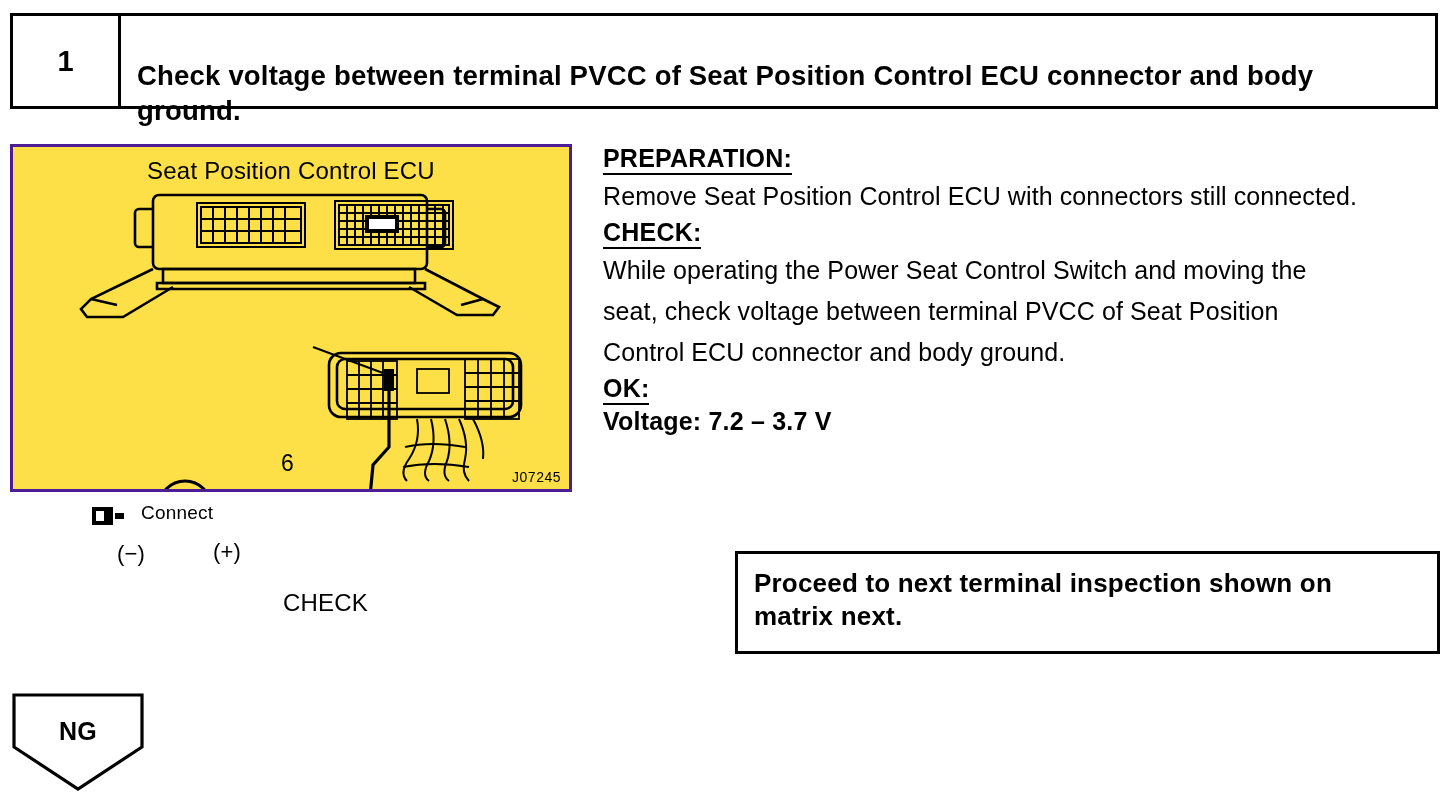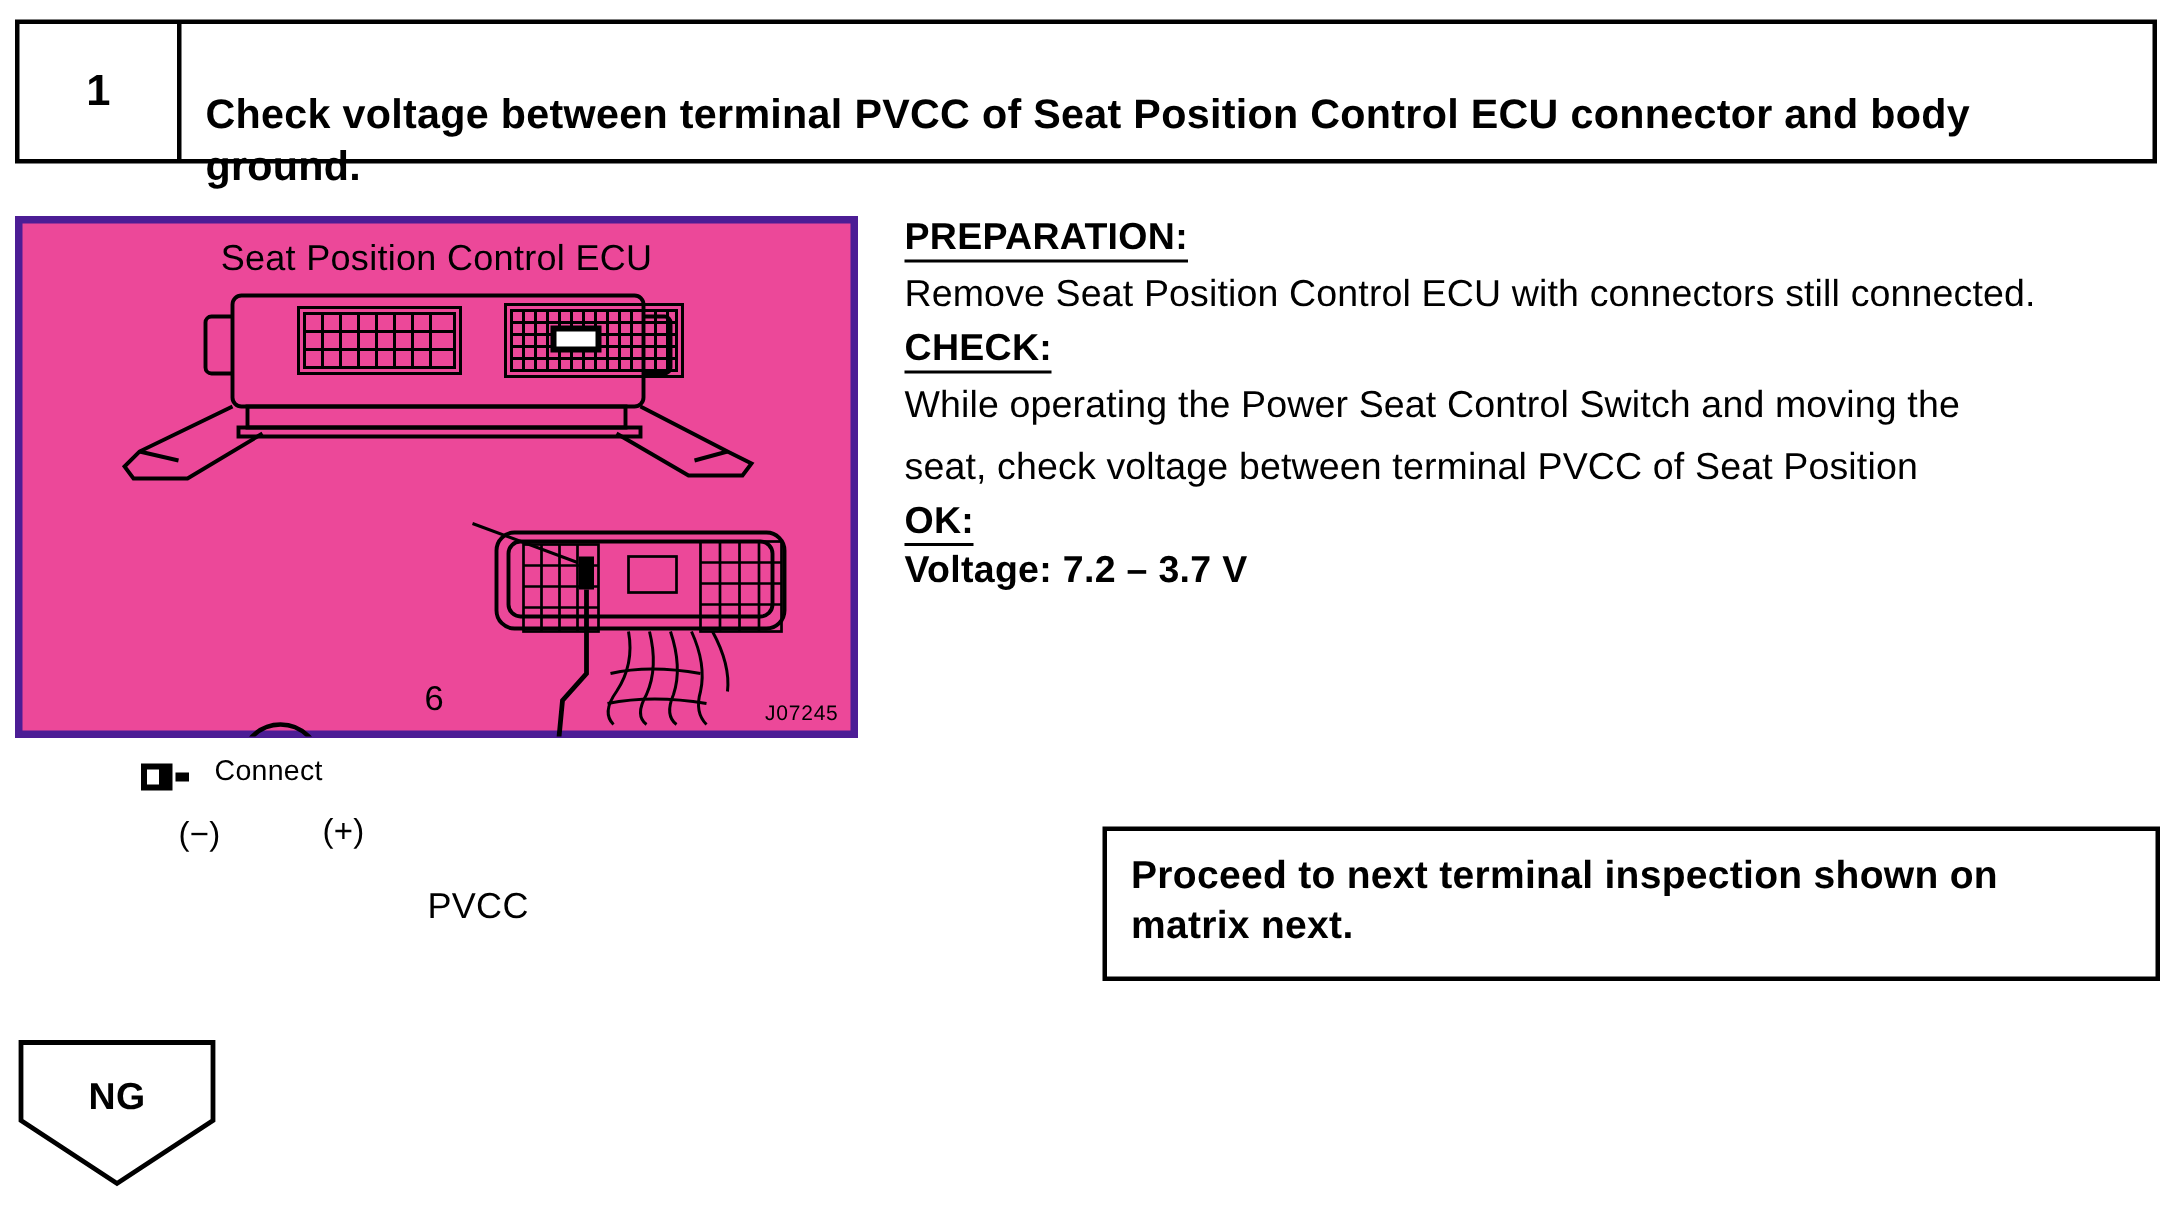--- a/index.html
+++ b/index.html
@@ -56,9 +56,9 @@
     top: 144px;
     width: 562px;
     height: 348px;
-    border: 5px solid #4c1d95;
-    box-sizing: border-box;
-    background: #ec4899;
+    border: 3px solid #4c1d95;
+    box-sizing: border-box;
+    background: #fde047;
   }
   .figure-caption {
     position: absolute;

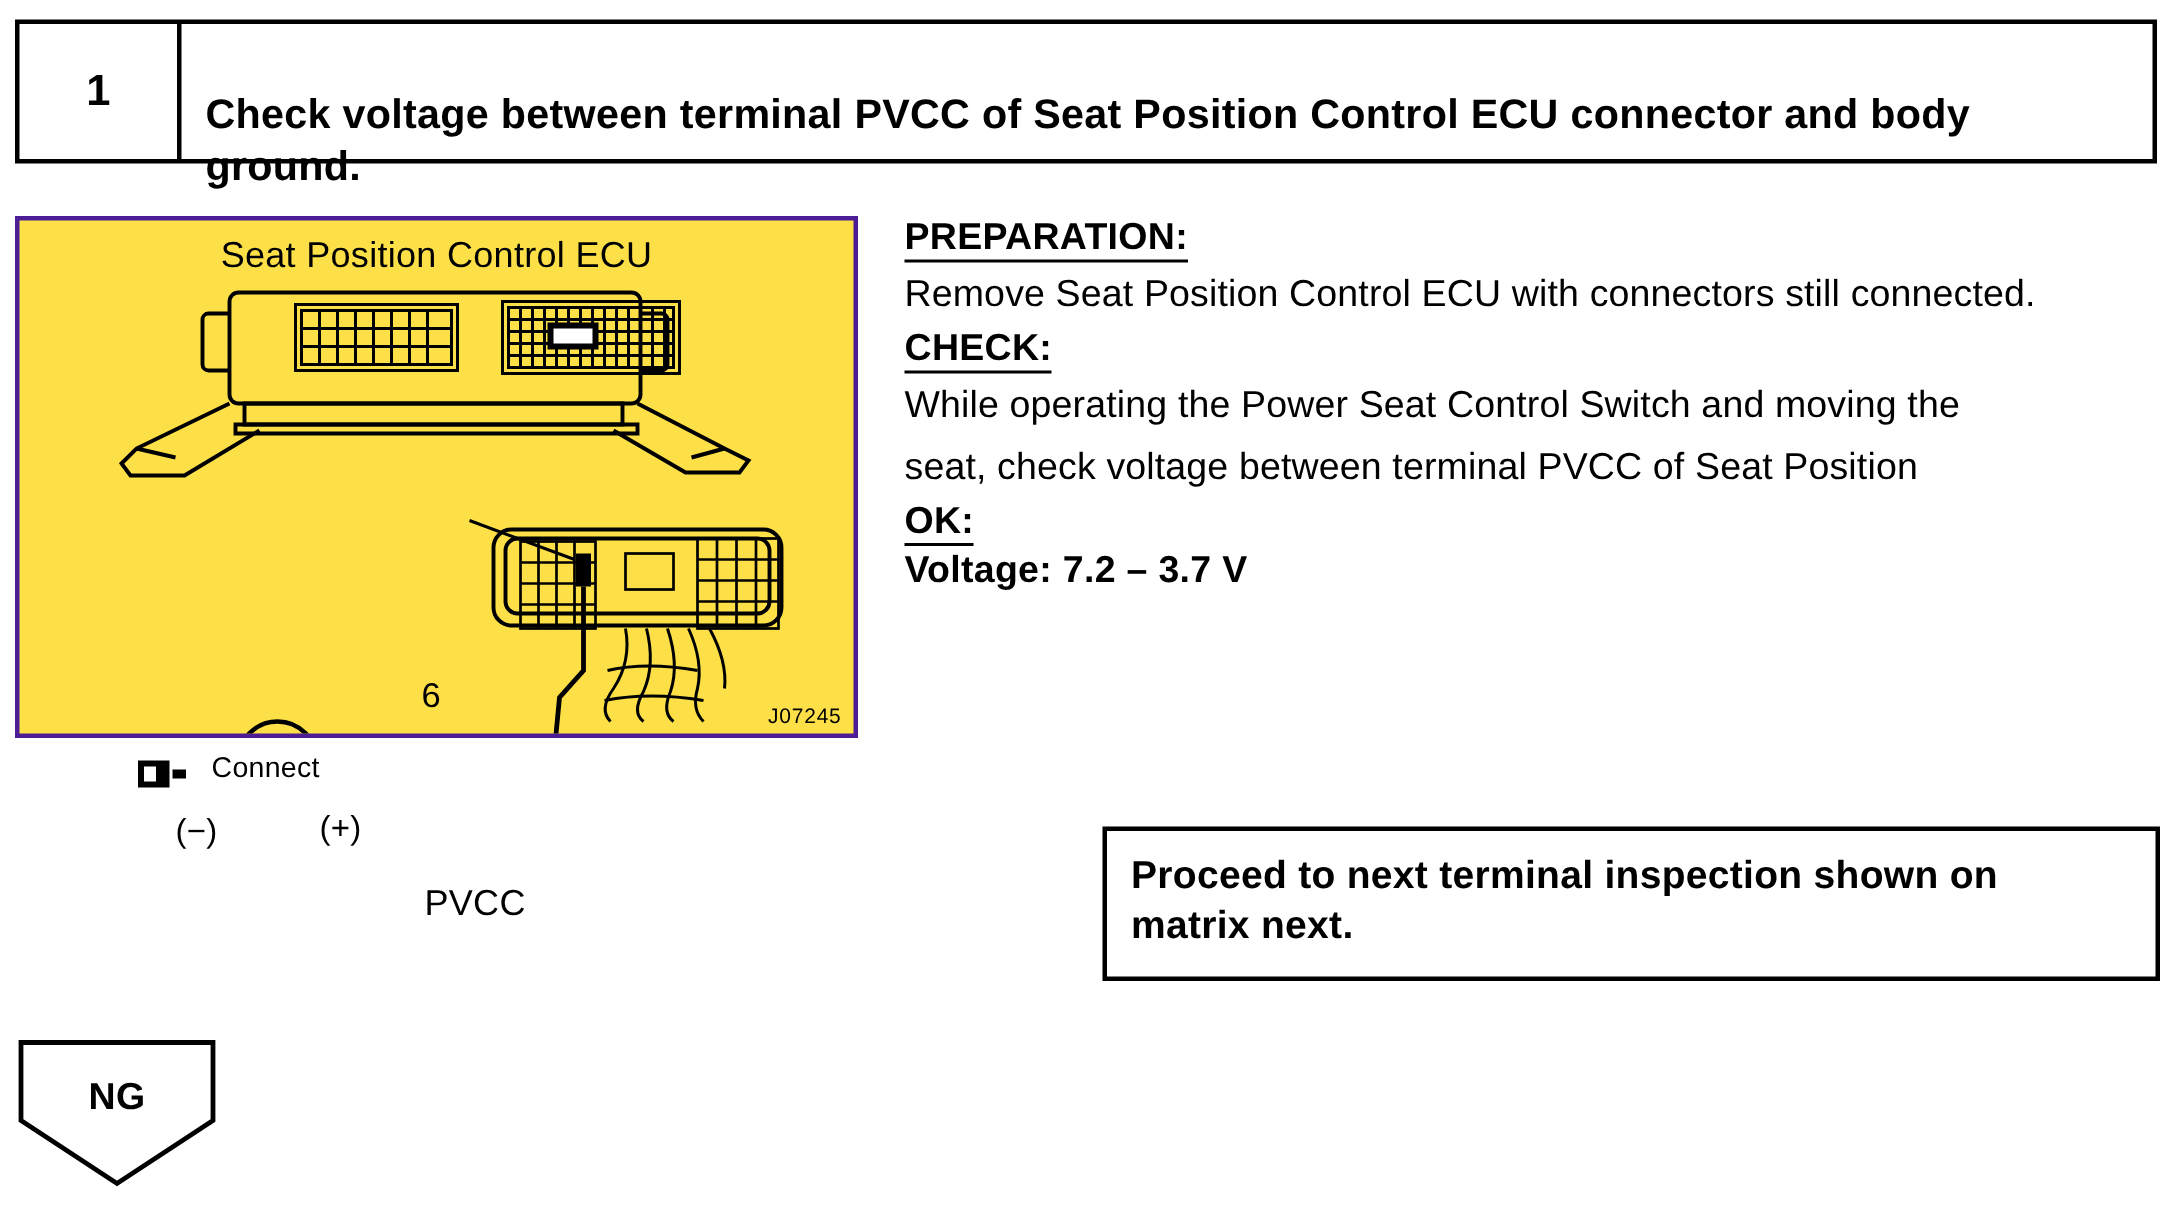--- a/index.html
+++ b/index.html
@@ -320,6 +320,7 @@
     <div class="lbl-head">CHECK:</div>
     <p class="body-text">While operating the Power Seat Control Switch and moving the</p>
     <p class="body-text">seat, check voltage between terminal PVCC of Seat Position</p>
+    <p class="body-text nojust">Control ECU connector and body ground.</p>
   </div>
 
   <div class="blk">

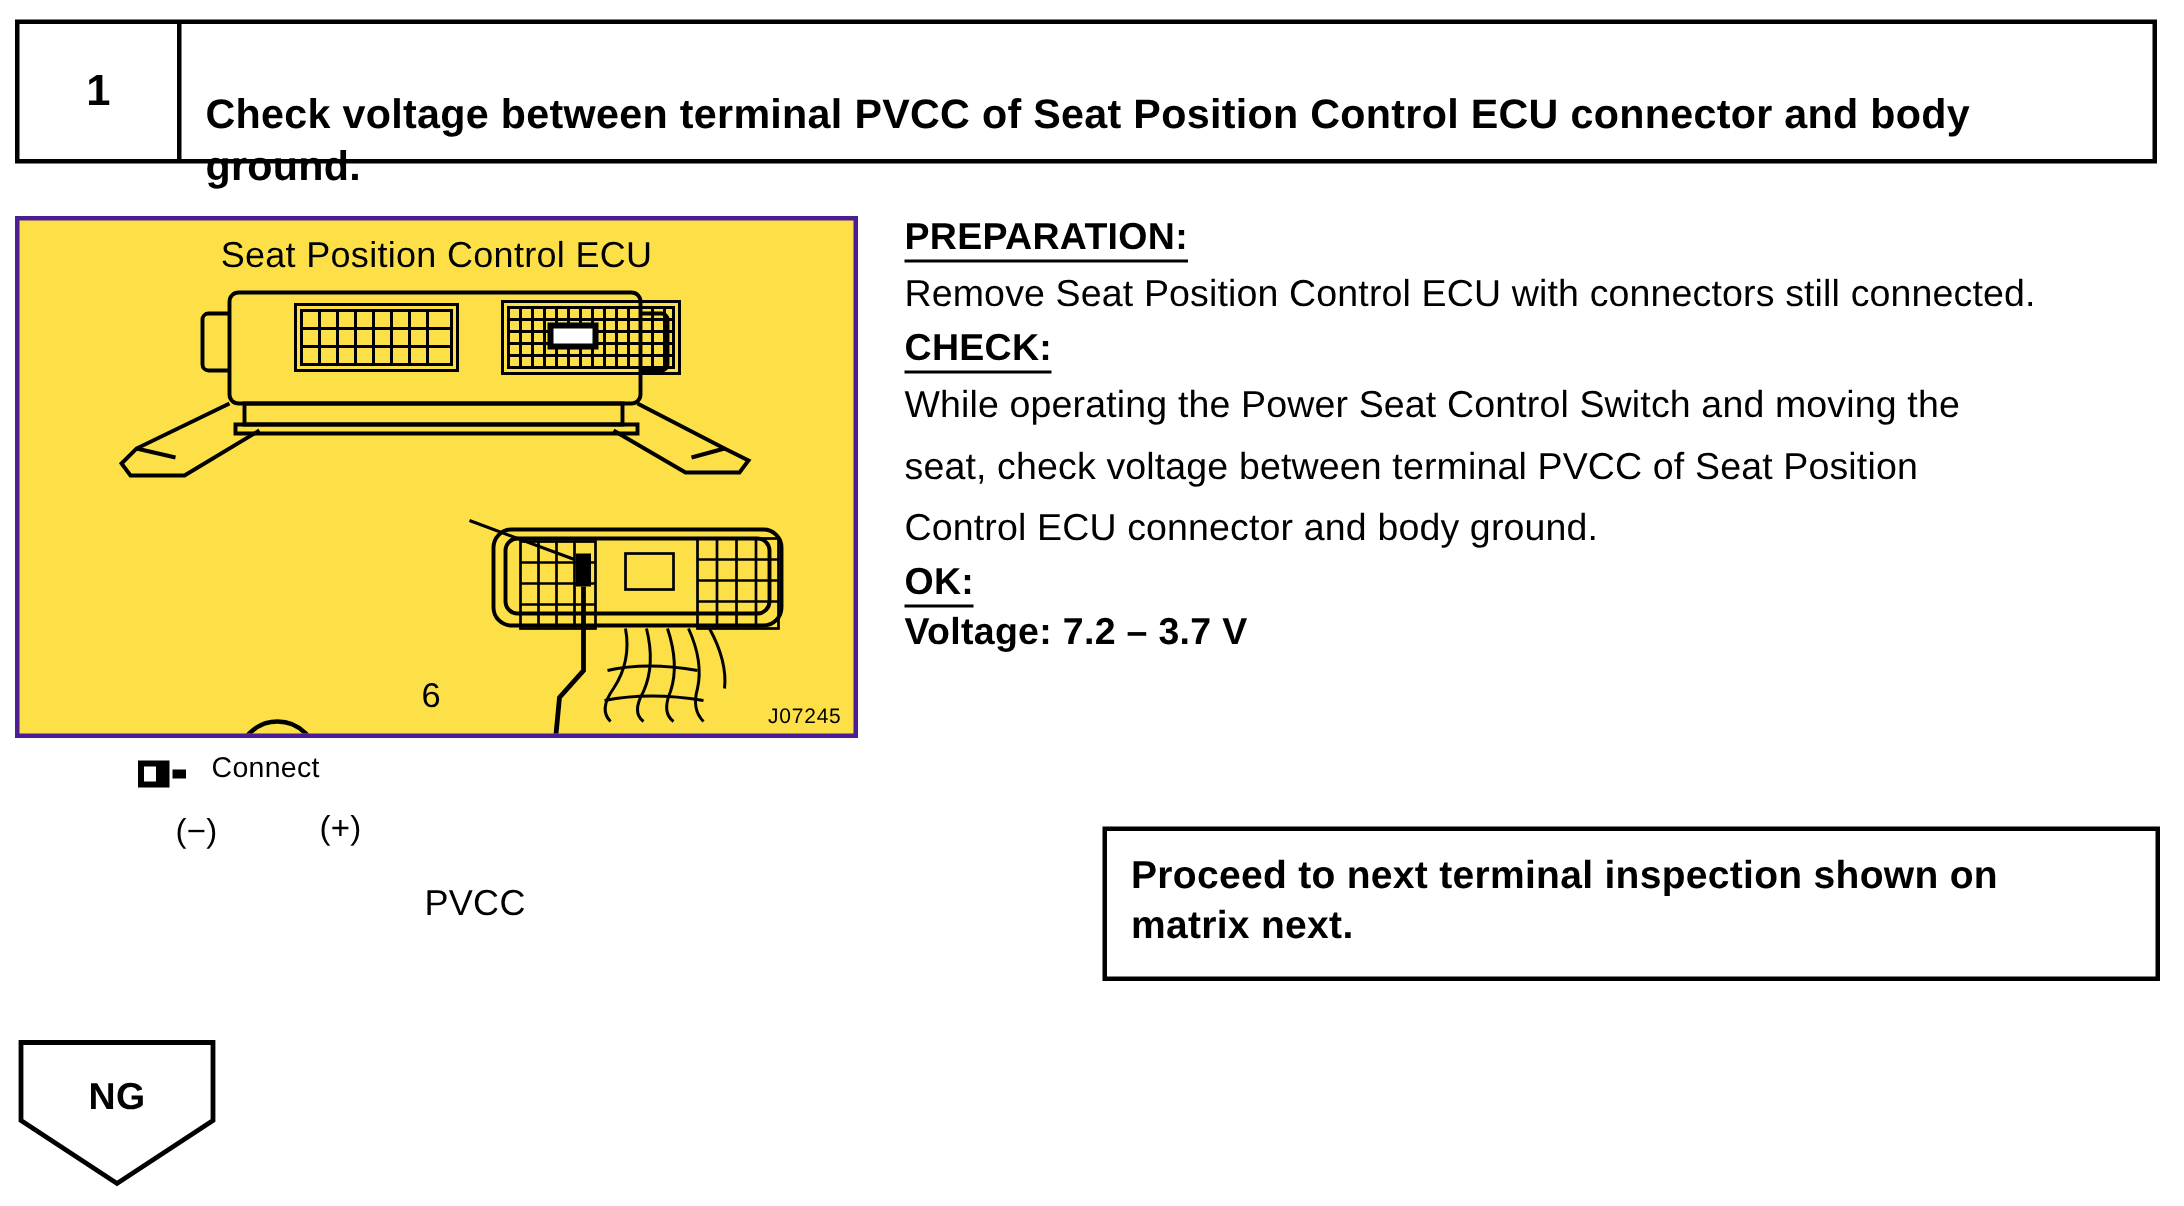--- a/index.html
+++ b/index.html
@@ -303,7 +303,7 @@
   <div class="fig-label lbl-connect">Connect</div>
   <div class="fig-label lbl-minus">(−)</div>
   <div class="fig-label lbl-plus">(+)</div>
-  <div class="fig-label lbl-pvcc">PVCC</div>
+  <div class="fig-label lbl-pvcc">CHECK</div>
   <div class="fig-label lbl-six">6</div>
 
   <div class="figure-code">J07245</div>

